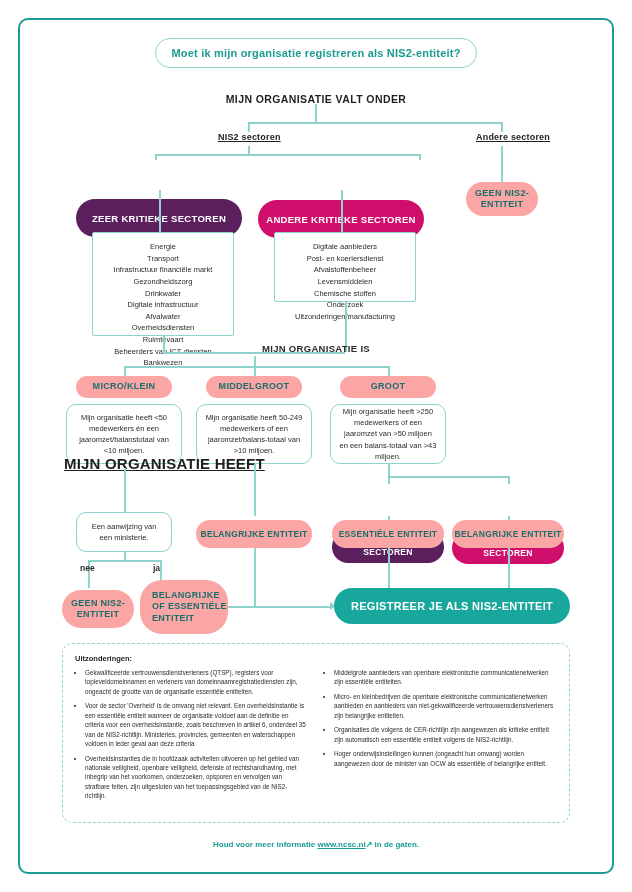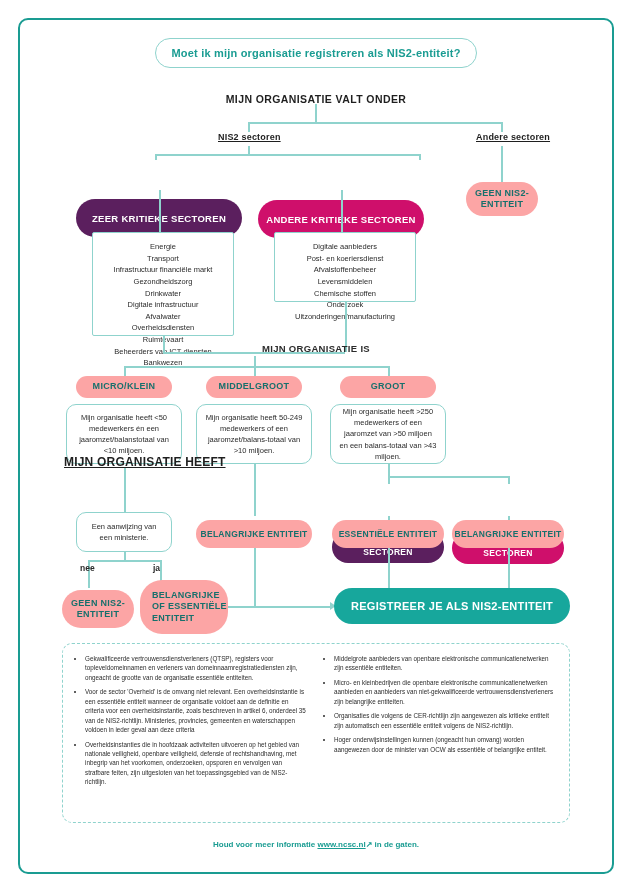--- a/index.html
+++ b/index.html
@@ -28,7 +28,7 @@
   .lbl{position:absolute;font-size:9px;font-weight:bold;color:#1f1f1f;letter-spacing:.2px;text-decoration:underline;}
   .lbl.nis2{left:218px;top:132px;}
   .lbl.andere{left:476px;top:132px;}
-  .lbl-heeft{left:64px;top:455px;font-size:12px;}
+  .lbl-heeft{left:64px;top:455px;font-size:15px;}
   .lbl-org-is{position:absolute;left:0;top:343px;width:632px;text-align:center;font-size:9.5px;font-weight:bold;letter-spacing:.3px;}
 
   .line{position:absolute;background:#8fd3cd;}

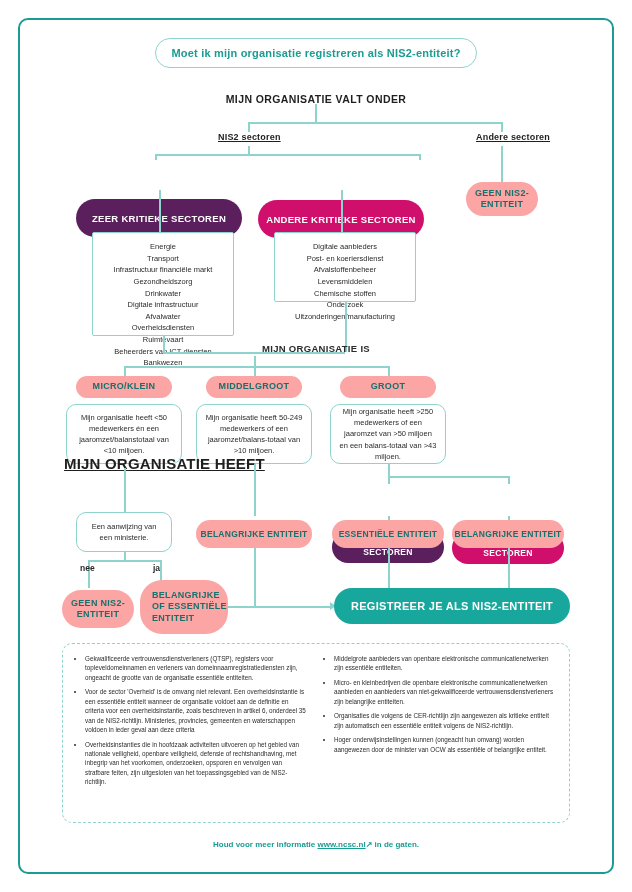--- a/index.html
+++ b/index.html
@@ -192,6 +192,7 @@
 <div class="pill pill-teal" style="left:334px;top:588px;width:236px;height:36px;">REGISTREER JE ALS NIS2-ENTITEIT</div>
 
 <div class="exceptions">
+  <h4>Uitzonderingen:</h4>
   <div class="ex-cols">
     <div class="ex-col">
       <ul>

